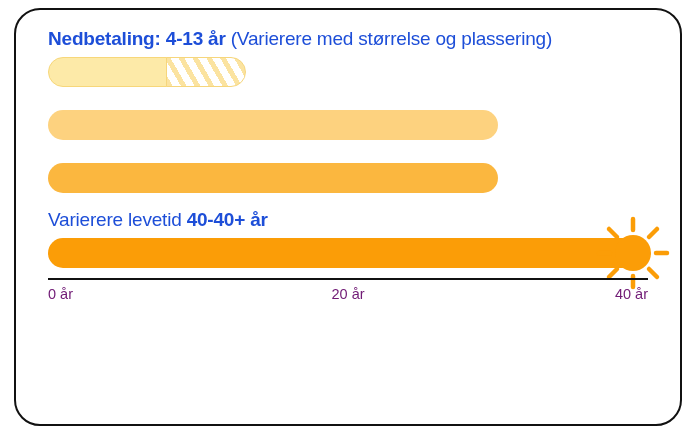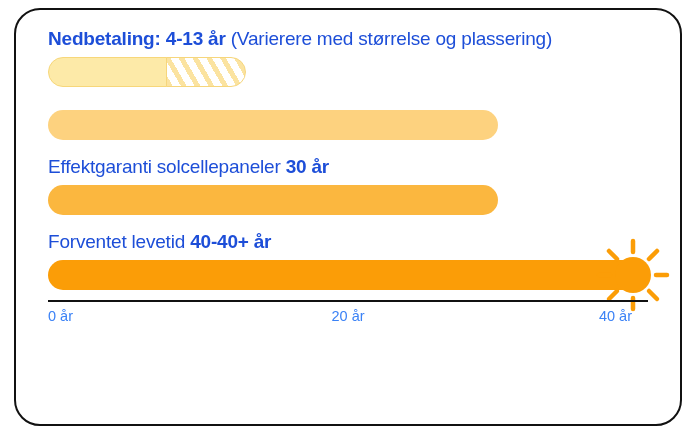--- a/index.html
+++ b/index.html
@@ -135,10 +135,6 @@
     <div class="row-gap"></div>
 
     <div class="row">
-      <div class="row-label">
-        <span>Effektgaranti solcellepaneler</span>
-        <span class="bold">30 år</span>
-      </div>
       <div class="bar-track">
         <div class="bar" style="left:0px; width:450px; background:#fbb73f;"></div>
       </div>

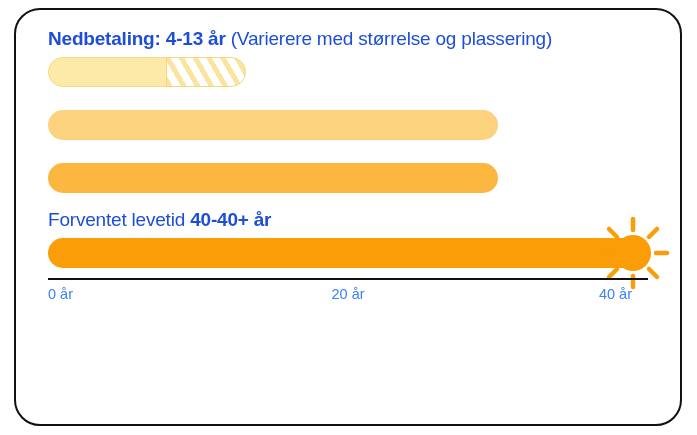--- a/index.html
+++ b/index.html
@@ -144,7 +144,7 @@
 
     <div class="row">
       <div class="row-label">
-        <span>Forventet levetid</span>
+        <span>Varierere levetid</span>
         <span class="bold">40-40+ år</span>
       </div>
       <div class="bar-track">

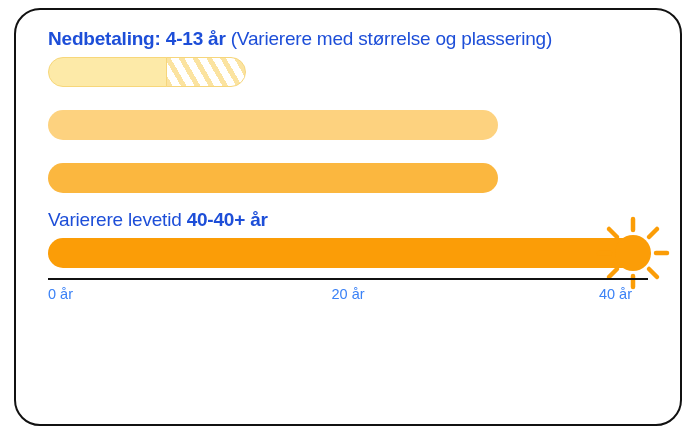--- a/index.html
+++ b/index.html
@@ -97,7 +97,7 @@
   .axis-label {
     position: absolute;
     font-size: 14.5px;
-    color: #3b82f6;
+    color: #701a75;
     white-space: nowrap;
   }
   .ax-left { left: 0; }

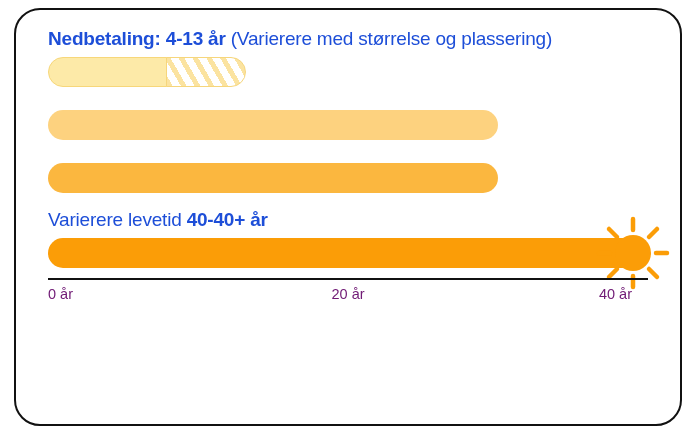--- a/index.html
+++ b/index.html
@@ -102,7 +102,7 @@
   }
   .ax-left { left: 0; }
   .ax-mid { left: 50%; transform: translateX(-50%); }
-  .ax-right { right: 16px; margin-left: 12px; }
+  .ax-right { right: 0; margin-left: 12px; }
 
   .row-gap { height: 16px; }
 </style>

